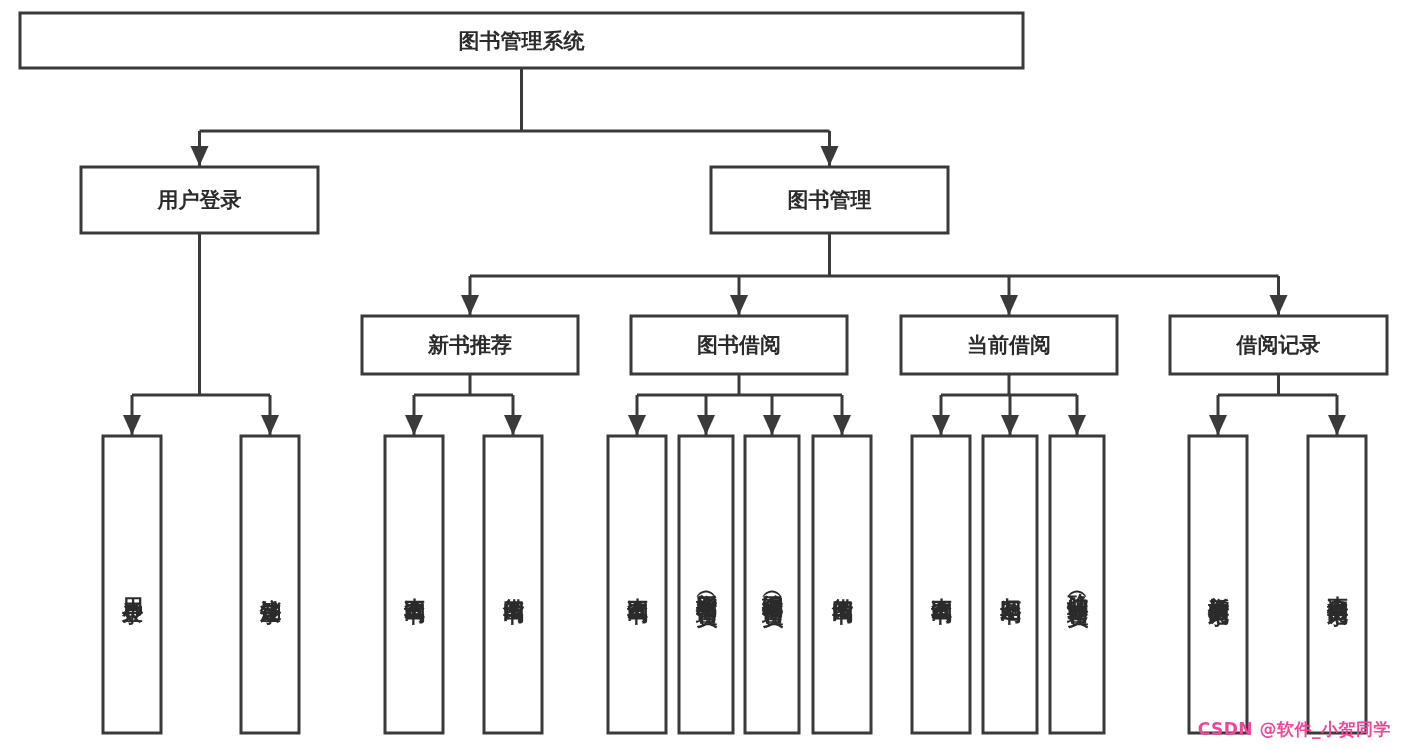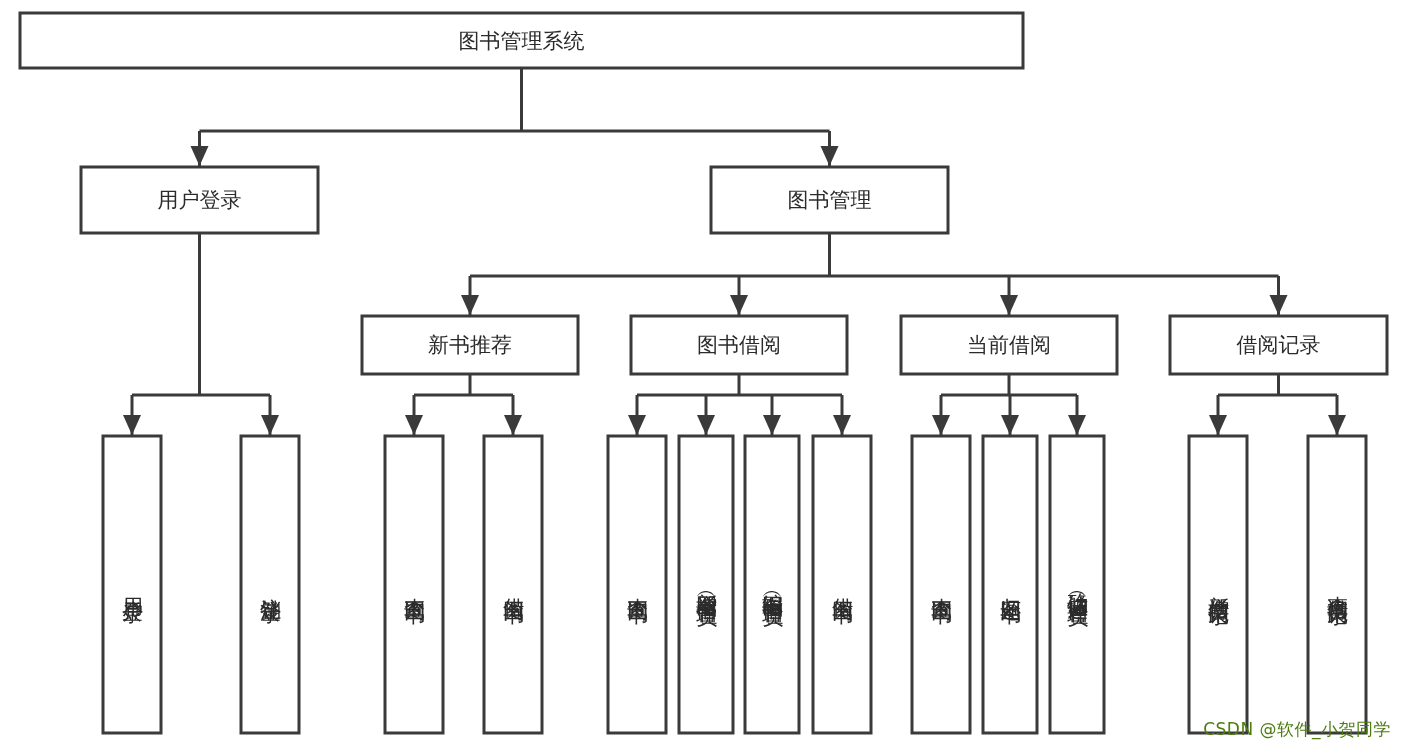--- a/index.html
+++ b/index.html
@@ -20,6 +20,7 @@
     top: 0;
     width: 1405px;
     height: 747px;
+    font-weight: bold;
   }
   svg.flowchart {
     display: block;

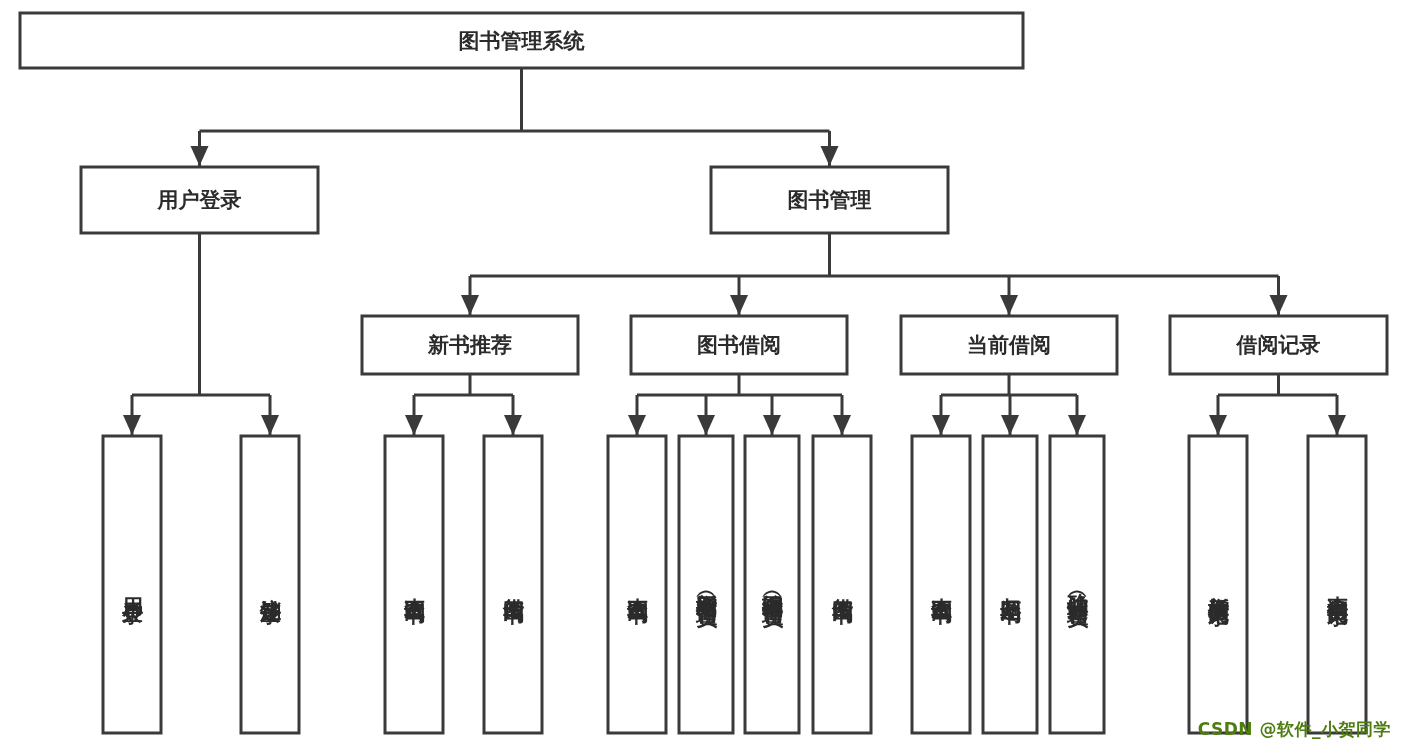--- a/index.html
+++ b/index.html
@@ -72,7 +72,7 @@
     bottom: 6px;
     font-family: "DejaVu Sans", "Liberation Sans", sans-serif;
     font-size: 17px;
-    color: #4d7c0f;
+    color: #ec4899;
     white-space: nowrap;
     letter-spacing: 0.5px;
   }

